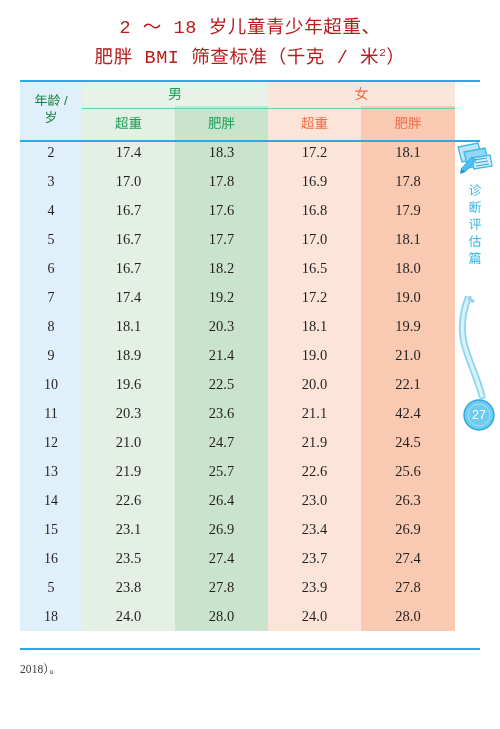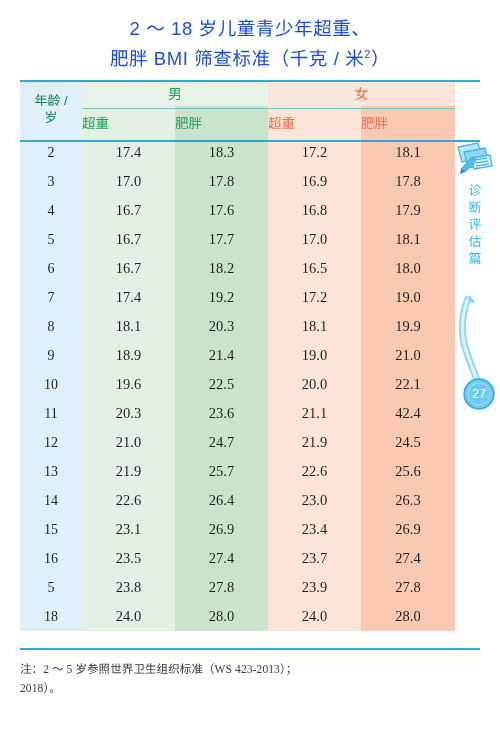--- a/index.html
+++ b/index.html
@@ -23,10 +23,10 @@
     text-align: center;
   }
   .title-line {
-    font-family: Liberation Sans, sans-serif;
+    font-family: Liberation Mono, monospace;
     font-size: 18.5px;
     letter-spacing: 0.6px;
-    color: #1d4ed8;
+    color: #b91c1c;
     line-height: 30px;
     white-space: nowrap;
   }

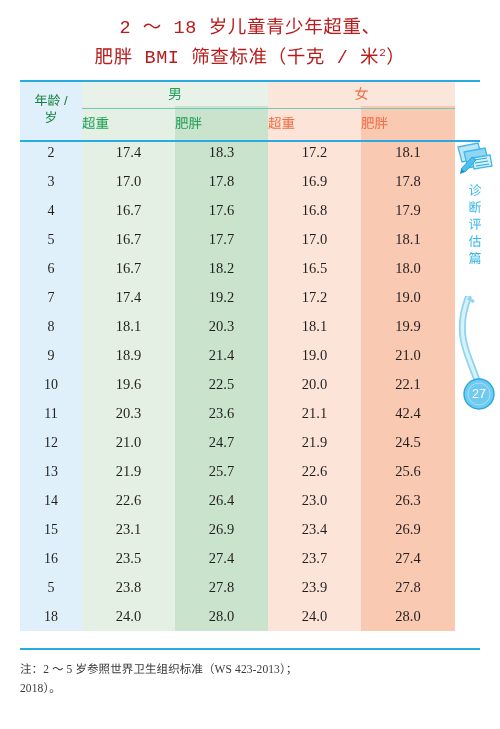--- a/index.html
+++ b/index.html
@@ -111,7 +111,7 @@
   .hd-sub {
     font-family: "Liberation Sans", "DejaVu Sans", sans-serif;
     font-size: 13.5px;
-    text-align: left;
+    text-align: center;
     height: 32px;
     vertical-align: middle;
   }

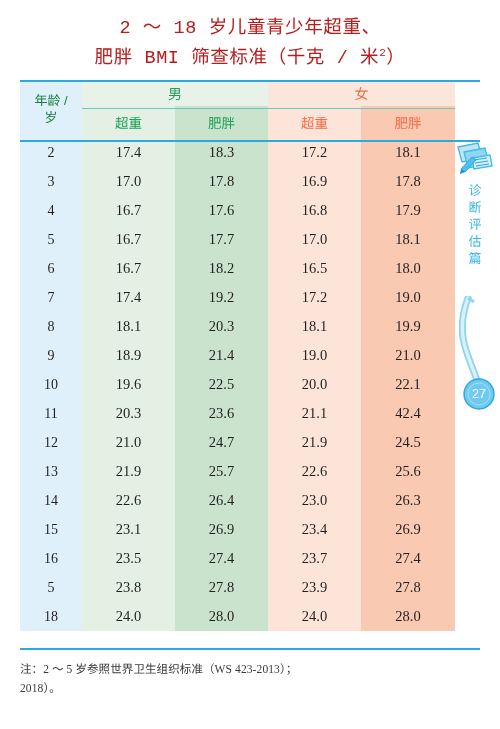--- a/index.html
+++ b/index.html
@@ -179,7 +179,7 @@
   .page-badge {
     position: absolute;
     left: 463px;
-    top: 378px;
+    top: 399px;
     width: 32px;
     height: 32px;
   }

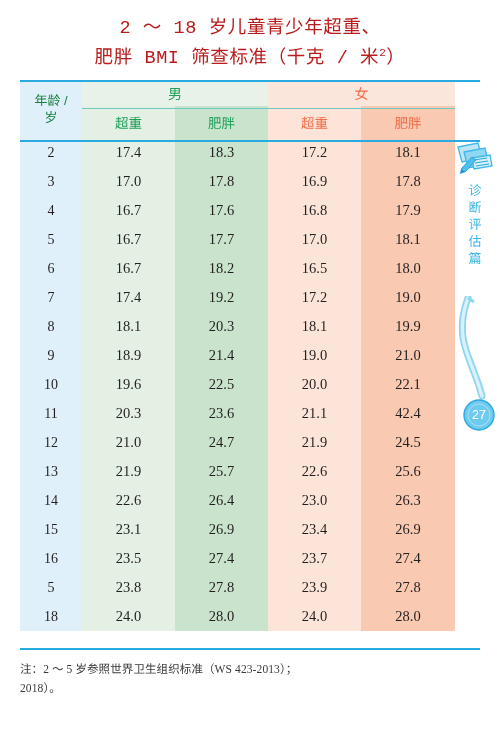--- a/index.html
+++ b/index.html
@@ -357,7 +357,6 @@
 </div>
 
 <div class="footnote">
-  <div>注：2 ～ 5 岁参照世界卫生组织标准（WS 423-2013）；</div>
   <div>2018）。</div>
 </div>
 

